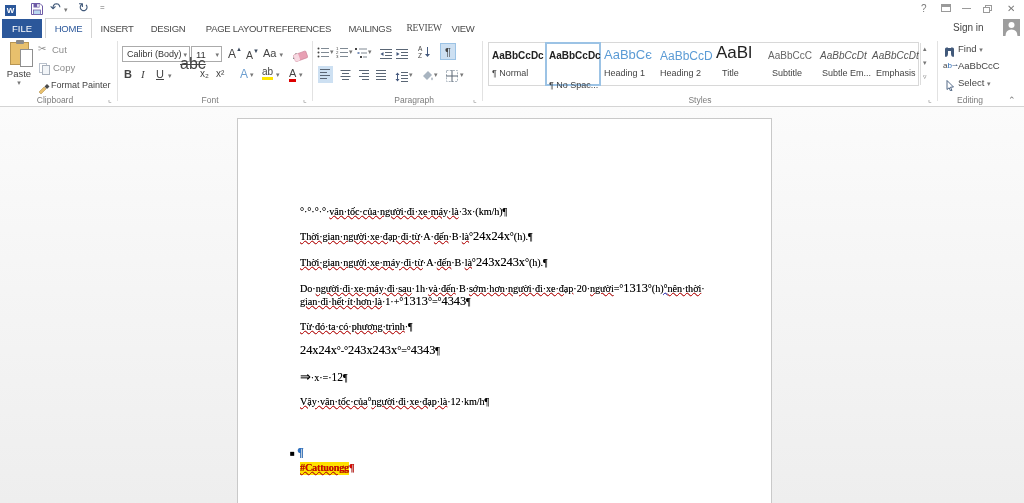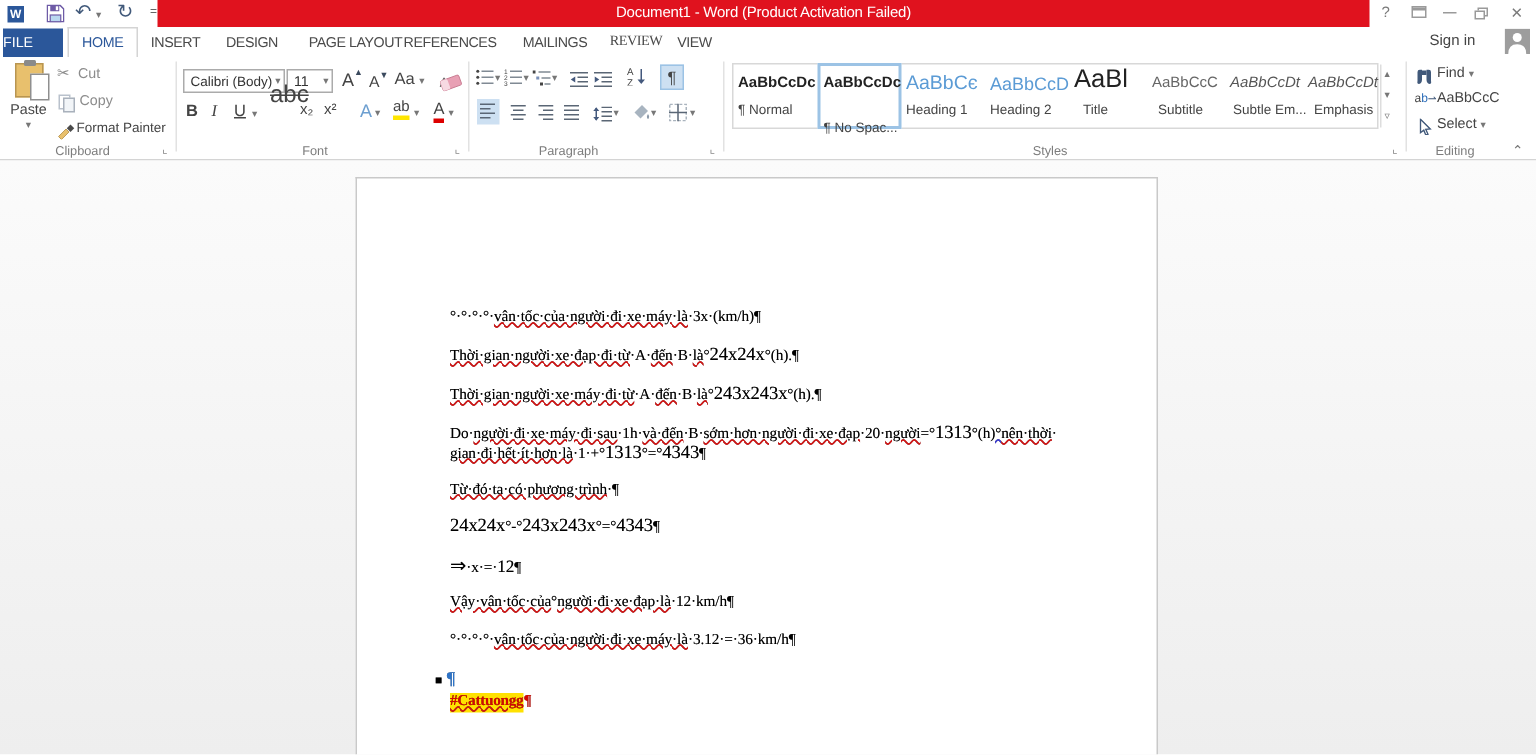--- a/index.html
+++ b/index.html
@@ -57,9 +57,6 @@
     <div class="car" style="position:absolute;left:64px;top:6px;">▾</div>
   <div class="qat" style="left:78px; top:0px; color:#41597a; font-size:13px;">↻</div>
   <div class="qat" style="left:100px; top:3px; color:#666; font-size:8px;">=</div>
-  <div id="redbar">
-      <div id="titletext">Document1 - Word (Product Activation Failed)</div>
-    </div>
   <div class="winbtn" style="left:921px;top:3px;">?</div>
   <div class="winbtn" style="left:941px;top:4px;width:10px;height:8px;border:1px solid #9a9a9a;">
       <div style="width:100%;height:2px;background:#9a9a9a;"></div>

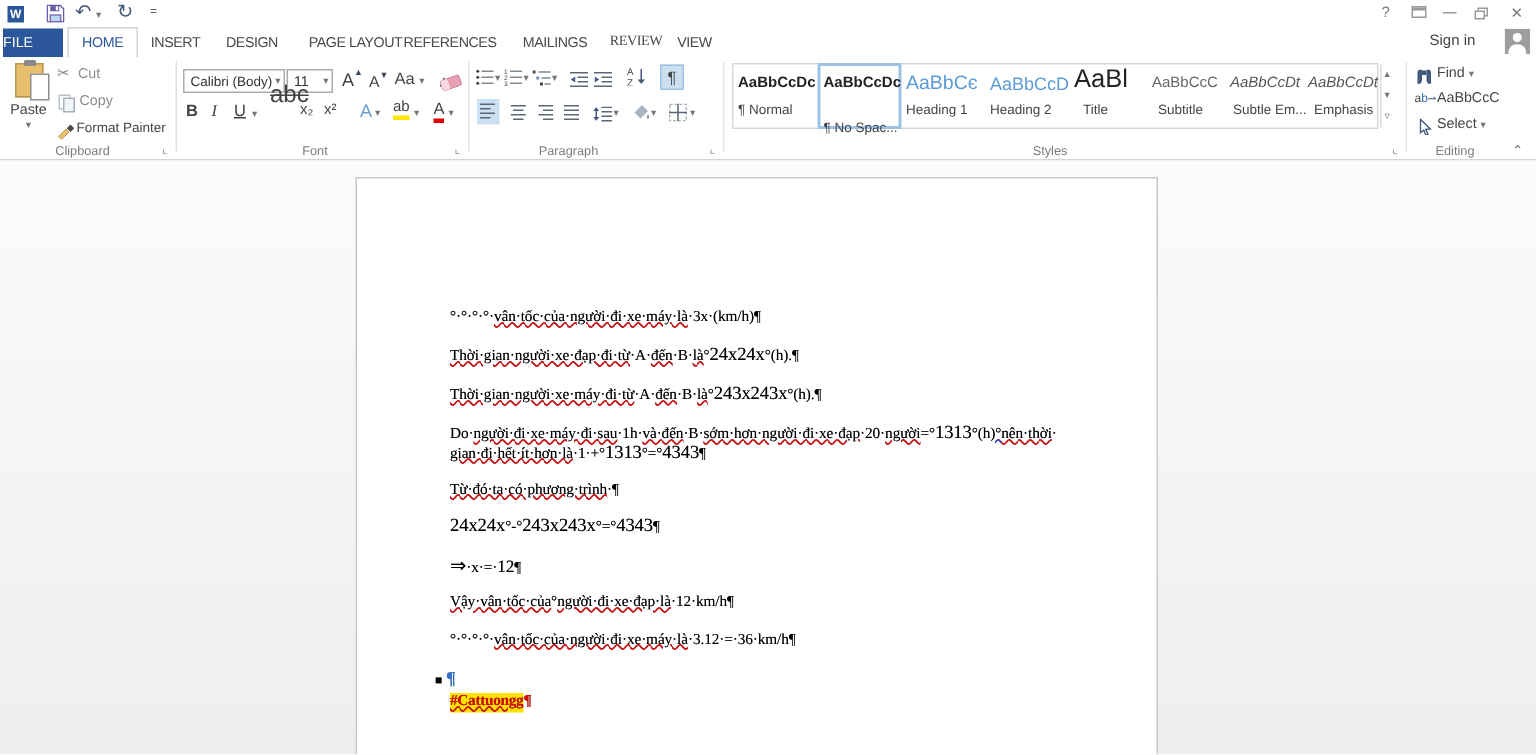--- a/index.html
+++ b/index.html
@@ -16,7 +16,7 @@
 
 
 #tabrow { position:absolute; left:0; top:18px; width:1024px; height:20px; background:#fff; }
-#filetab { position:absolute; left:2px; top:1px; width:40px; height:19px; background:#2b579a; color:#fff; font-size:9.5px; text-align:left; line-height:19px; }
+#filetab { position:absolute; left:2px; top:1px; width:40px; height:19px; background:#2b579a; color:#fff; font-size:9.5px; text-align:center; line-height:19px; }
 .tab { position:absolute; top:1px; height:19px; line-height:19px; font-size:9.5px; letter-spacing:-0.3px; color:#4a4a4a; text-align:center; white-space:nowrap; transform:translateX(-50%); }
 #hometab { position:absolute; left:45px; top:0px; width:47px; height:20px; background:#fff; border:1px solid #d4d4d4; border-bottom:none; color:#2b579a; font-size:9.5px; letter-spacing:-0.2px; text-align:center; line-height:19px; }
 #signin { position:absolute; left:953px; top:4px; font-size:10px; color:#444; }

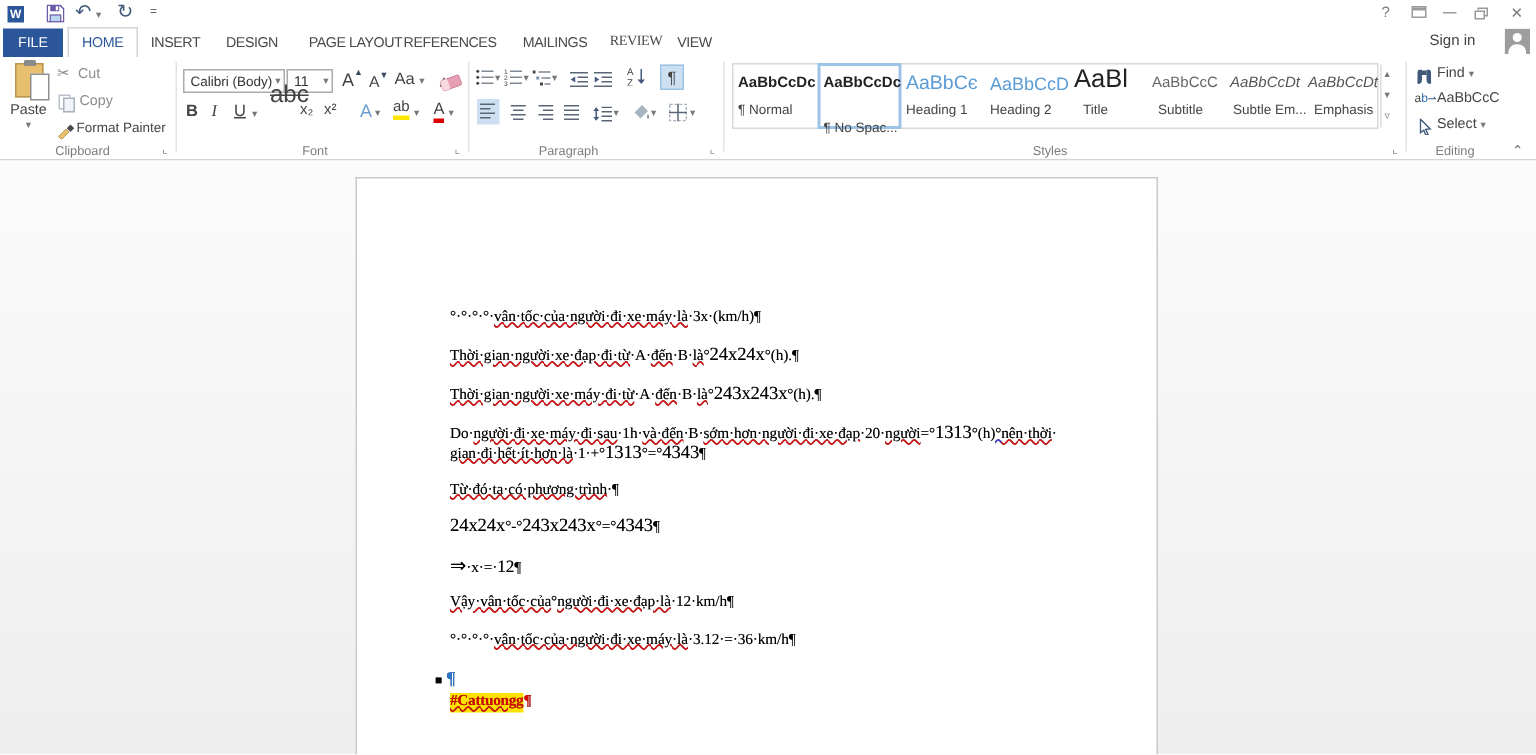--- a/index.html
+++ b/index.html
@@ -239,7 +239,7 @@
         <rect x="5.5" y="0" width="1" height="12" fill="#5a6675"></rect>
       </svg></div>
     <div class="car abs" style="left:460px;top:33px;">▾</div>
-  <div class="grplabel" style="left:344px;width:70px;">Paragraph</div>
+  <div class="grplabel" style="left:364px;width:70px;text-align:right;">Paragraph</div>
   <div class="launch" style="left:473px;">⌞</div>
   <div class="grpdiv" style="left:482px;"></div>
 

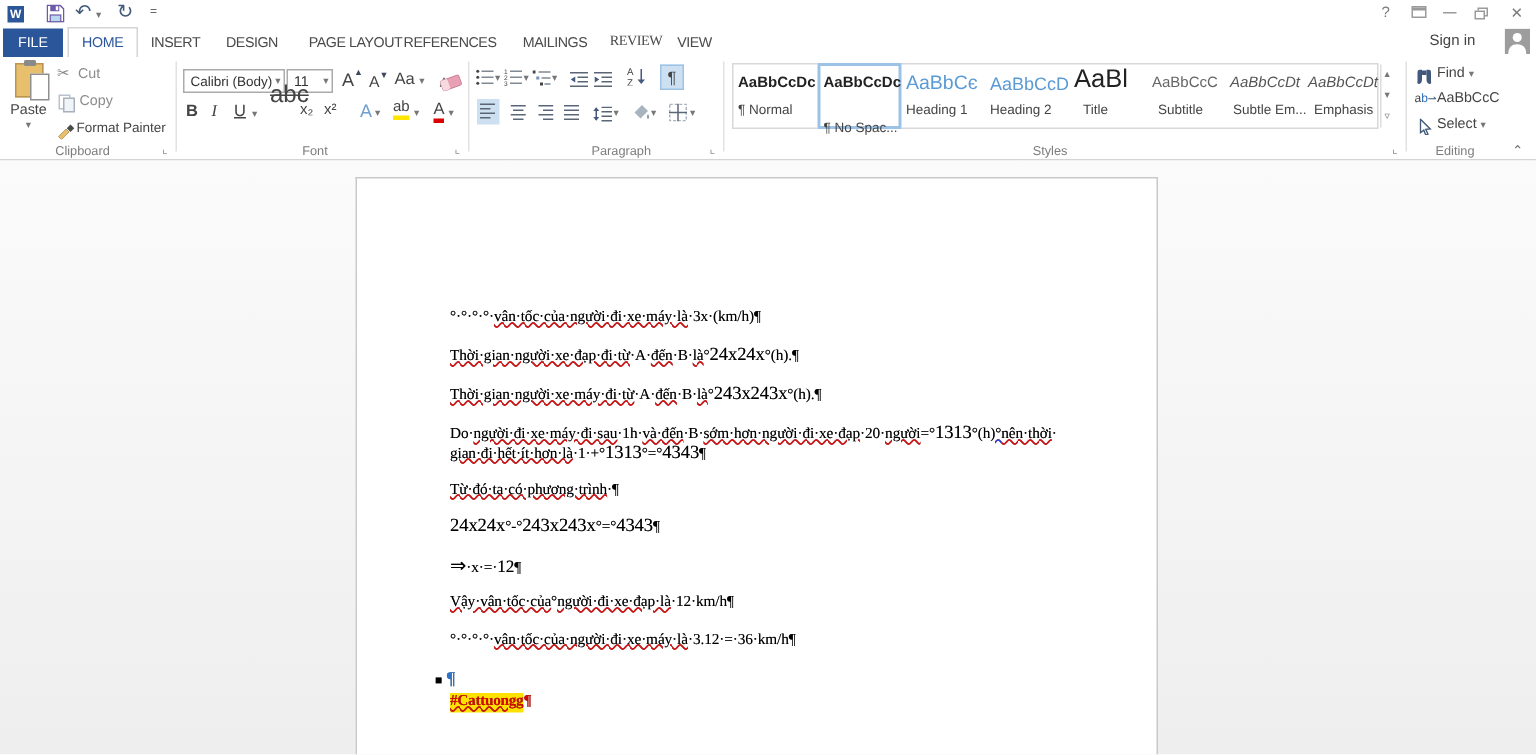--- a/index.html
+++ b/index.html
@@ -296,7 +296,6 @@
   <div class="dl" style="left:300px;top:237px;"><span class="eq">24x24x</span>°-°<span class="eq">243x243x</span>°=°<span class="eq">4343</span>¶</div>
   <div class="dl" style="left:300px;top:263px;"><span style="font-size:13px;">⇒</span>·x·=·<span class="eq" style="font-size:11.5px;">12</span>¶</div>
   <div class="dl" style="left:300px;top:288px;"><span class="sp1">Vậy·vân·tốc·của</span>°<span class="sp1">người·đi·xe·đạp·là</span>·12·km/h¶</div>
-  <div class="dl" style="left:300px;top:313px;">°·°·°·°·<span class="sp1">vân·tốc·của·người·đi·xe·máy·là</span>·3.12·=·36·km/h¶</div>
   <div class="dl" style="left:290px;top:339px;"><span style="font-size:8px;">■</span>&nbsp;<span style="color:#2e74c8;font-size:12px;font-weight:bold;">¶</span></div>
   <div class="dl" style="left:300px;top:354px;"><span class="hl sp1" style="font-weight:bold;letter-spacing:-0.2px;">#Cattuongg</span><span style="color:#d50800;font-weight:bold;">¶</span></div>
 </div>

